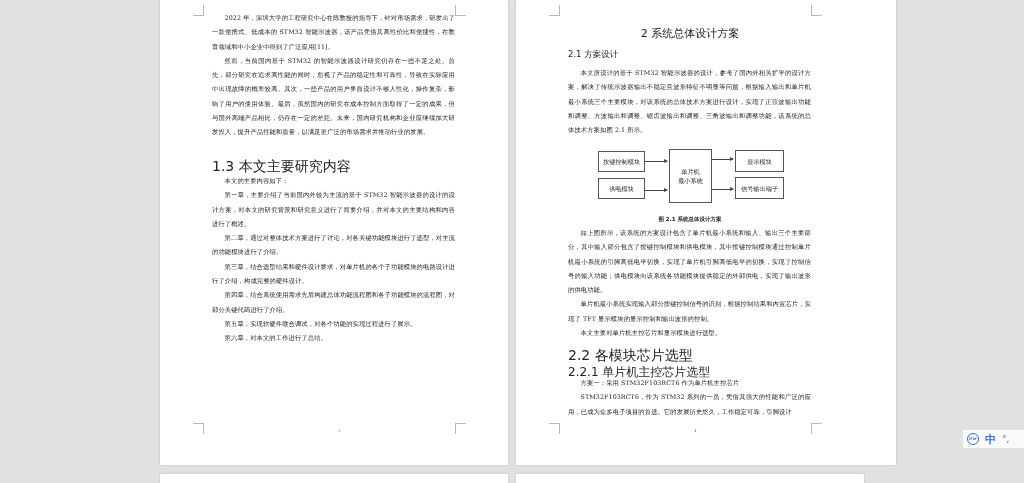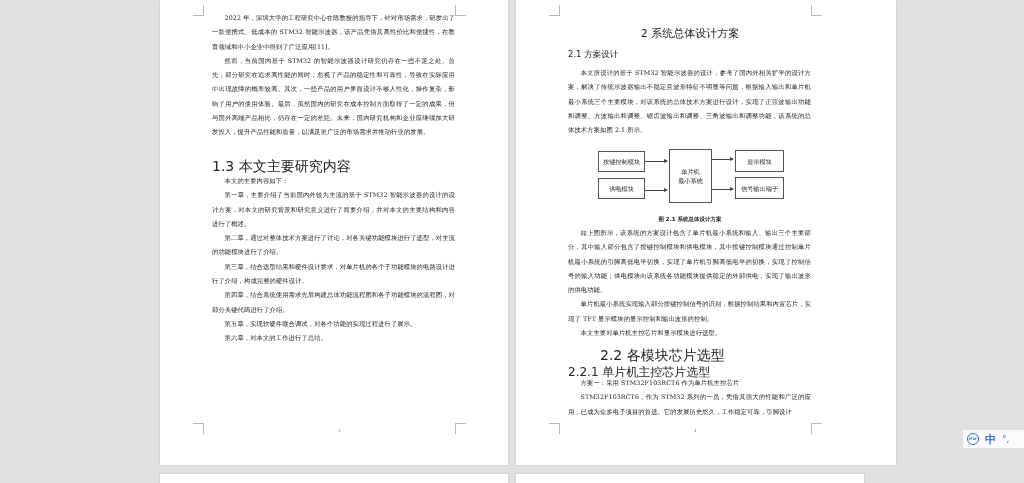--- a/index.html
+++ b/index.html
@@ -92,7 +92,7 @@
     <p>本文主要对单片机主控芯片和显示模块进行选型。</p>
   </div>
 
-  <div class="h2" style="left:52px;top:347px;margin-left:32px;">2.2 各模块芯片选型</div>
+  <div class="h2" style="left:52px;top:347px;">2.2 各模块芯片选型</div>
   <div class="h2" style="left:52px;top:364px;font-size:12px;">2.2.1  单片机主控芯片选型</div>
 
   <div class="txt" style="left:52px;top:376px;width:243px;">

